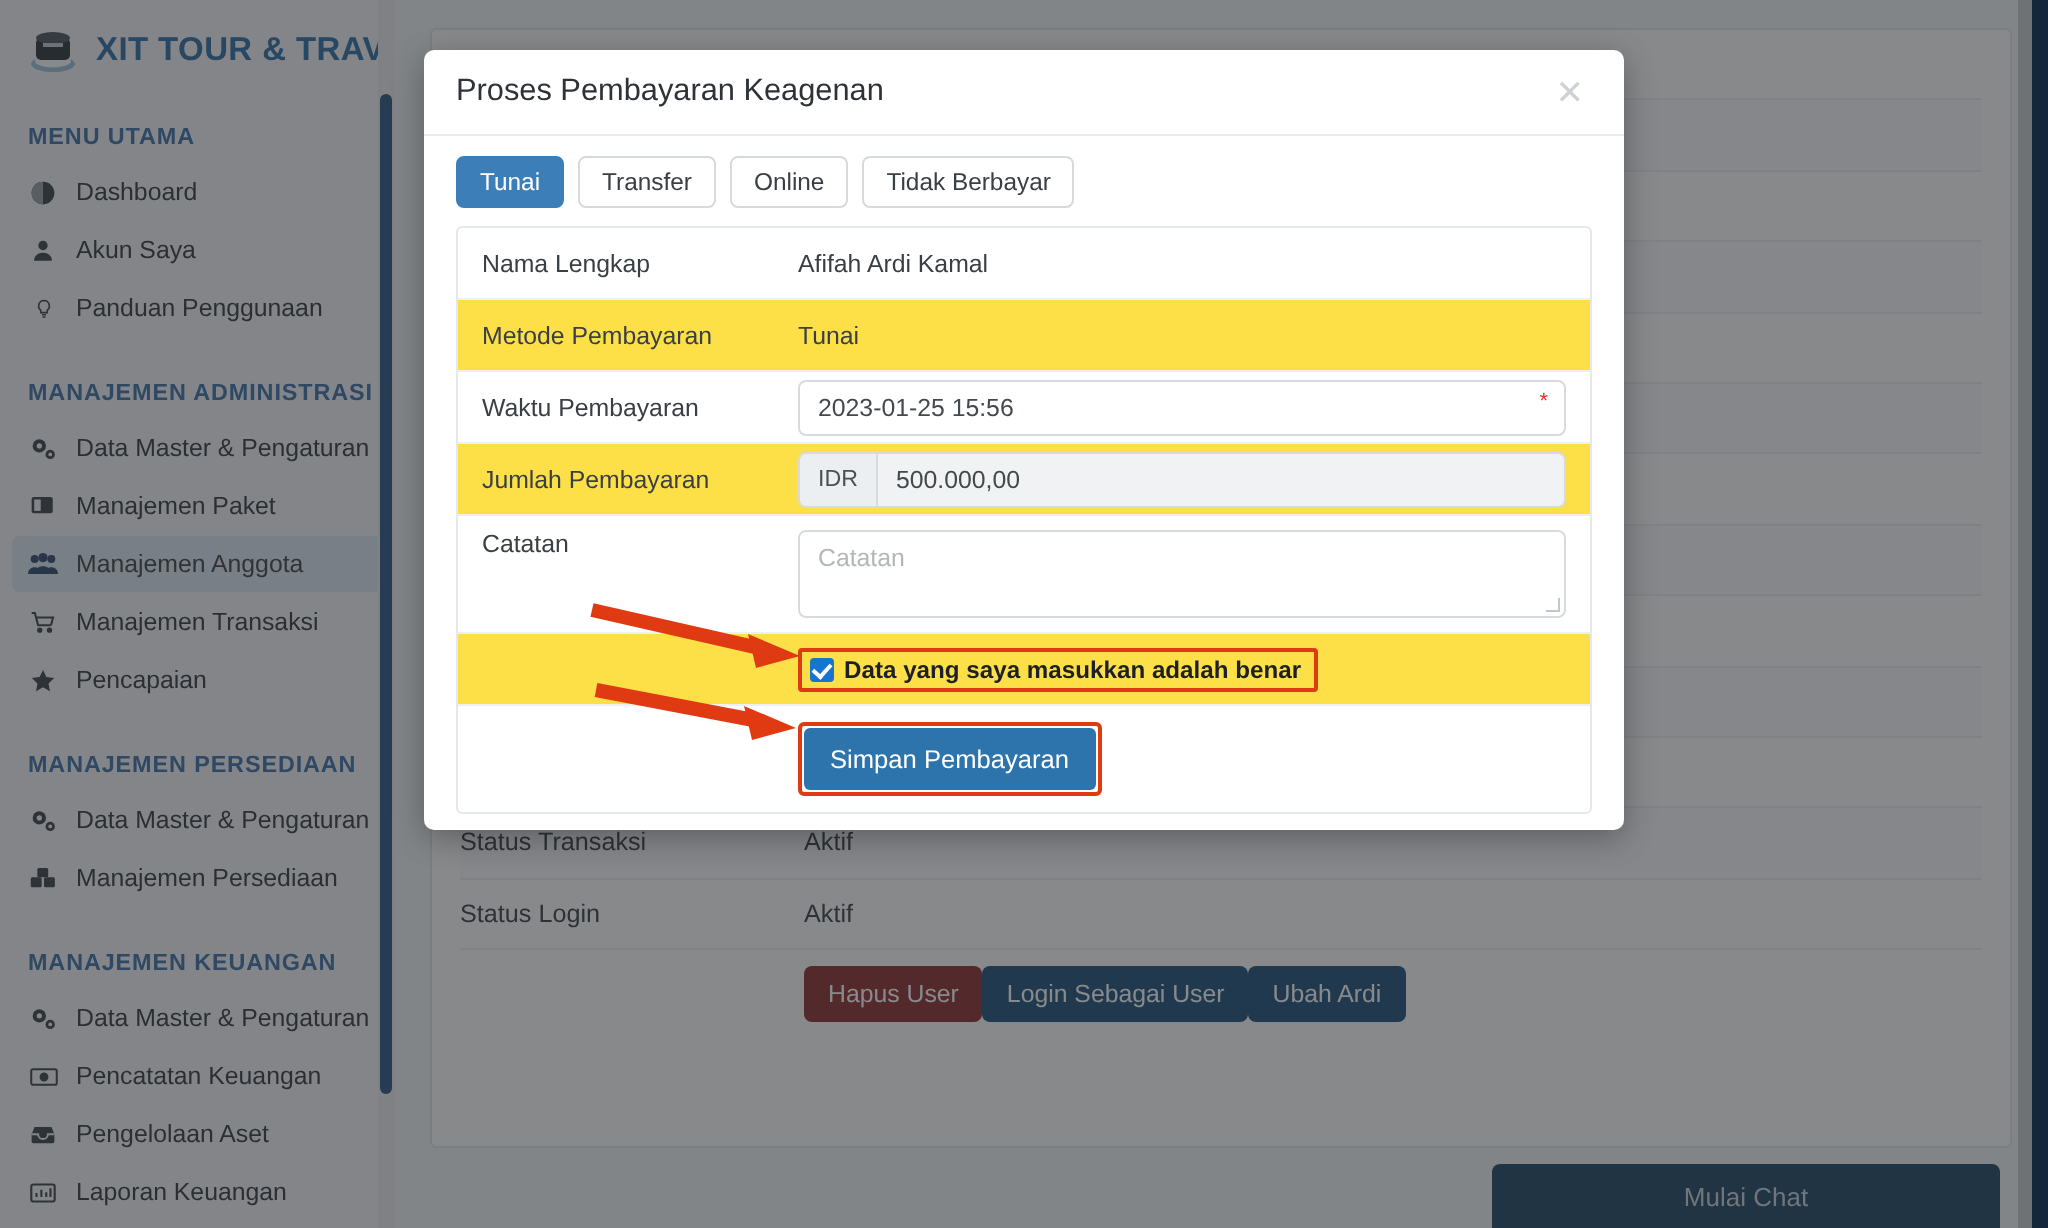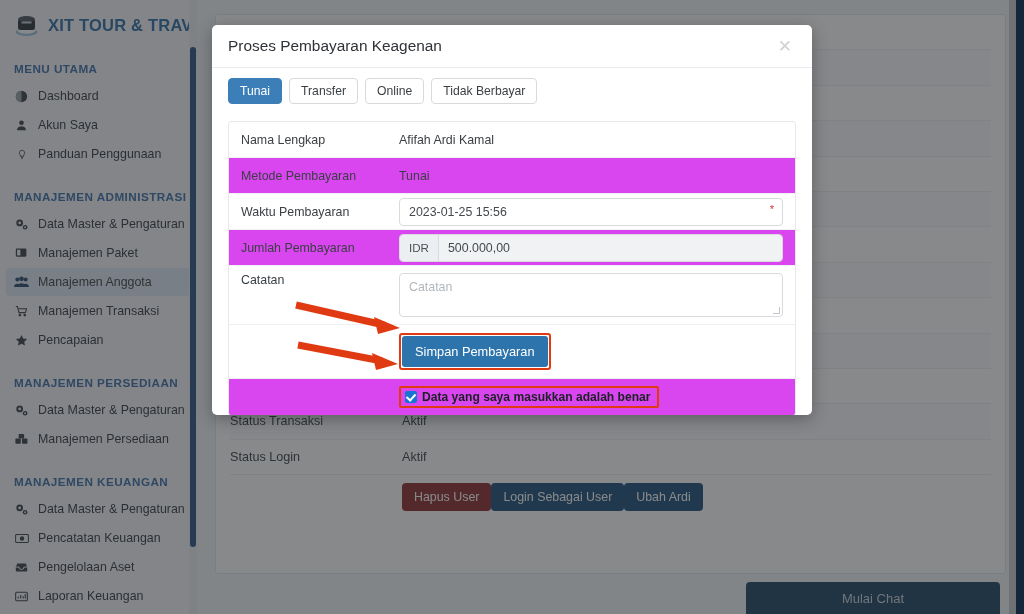--- a/index.html
+++ b/index.html
@@ -102,7 +102,7 @@
   }
   .tab.active { background: #3c7fb8; border-color: #3c7fb8; color: #fff; }
 
-  #formwrap { margin: 8px 16px; border: 1px solid #e6e9eb; border-radius: 3px; overflow: hidden; }
+  #formwrap { margin: 0 16px; border: 1px solid #e6e9eb; border-radius: 3px; overflow: hidden; }
   .frow { display: flex; align-items: center; min-height: 36px; border-bottom: 1px solid #eef0f2; padding: 0 12px; }
   .frow:last-child { border-bottom: none; }
   .frow.zebra { background: #d946ef; }

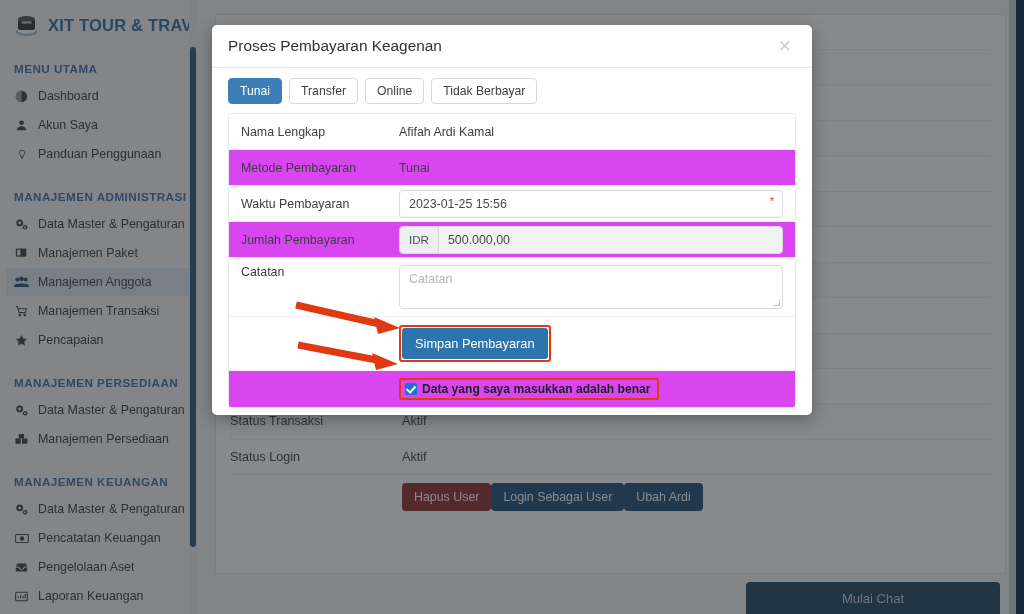--- a/index.html
+++ b/index.html
@@ -105,7 +105,7 @@
   #formwrap { margin: 0 16px; border: 1px solid #e6e9eb; border-radius: 3px; overflow: hidden; }
   .frow { display: flex; align-items: center; min-height: 36px; border-bottom: 1px solid #eef0f2; padding: 0 12px; }
   .frow:last-child { border-bottom: none; }
-  .frow.zebra { background: #d946ef; }
+  .frow.zebra { background: #fde047; }
   .flabel { width: 158px; flex: 0 0 auto; font-size: 12.4px; color: #3a3f44; }
   .fval { flex: 1 1 auto; font-size: 12.4px; color: #3a3f44; }
 

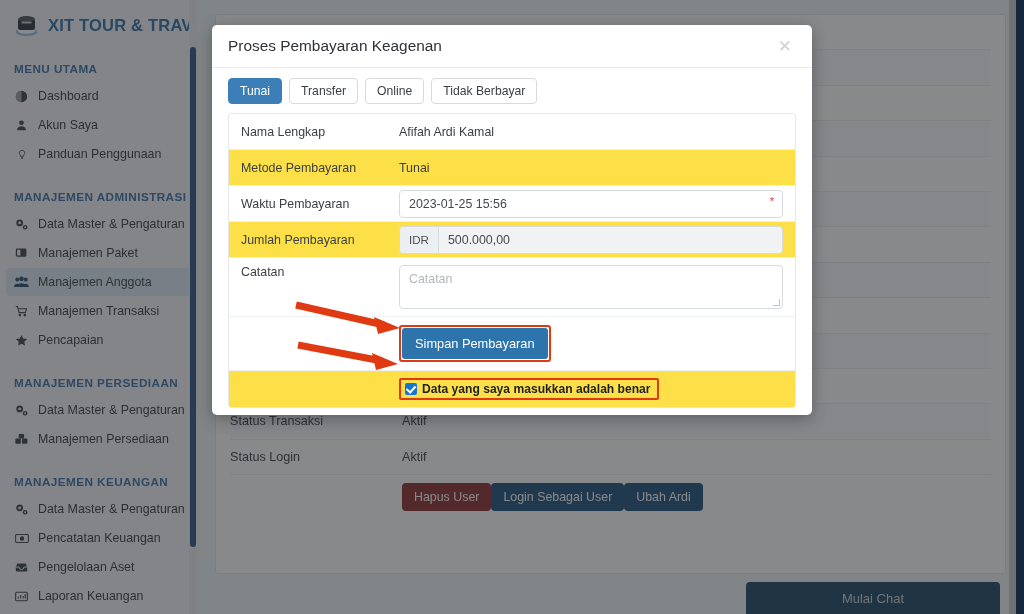--- a/index.html
+++ b/index.html
@@ -433,16 +433,16 @@
         </div>
       </div>
 
-      <div class="frow save-row">
-        <span id="save-wrap">
-          <button id="save-btn">Simpan Pembayaran</button>
-        </span>
-      </div>
-
       <div class="frow zebra chk-row">
         <span class="chk-box">
           <span class="cb"></span>
           <span class="chk-lbl">Data yang saya masukkan adalah benar</span>
+        </span>
+      </div>
+
+      <div class="frow save-row">
+        <span id="save-wrap">
+          <button id="save-btn">Simpan Pembayaran</button>
         </span>
       </div>
 

